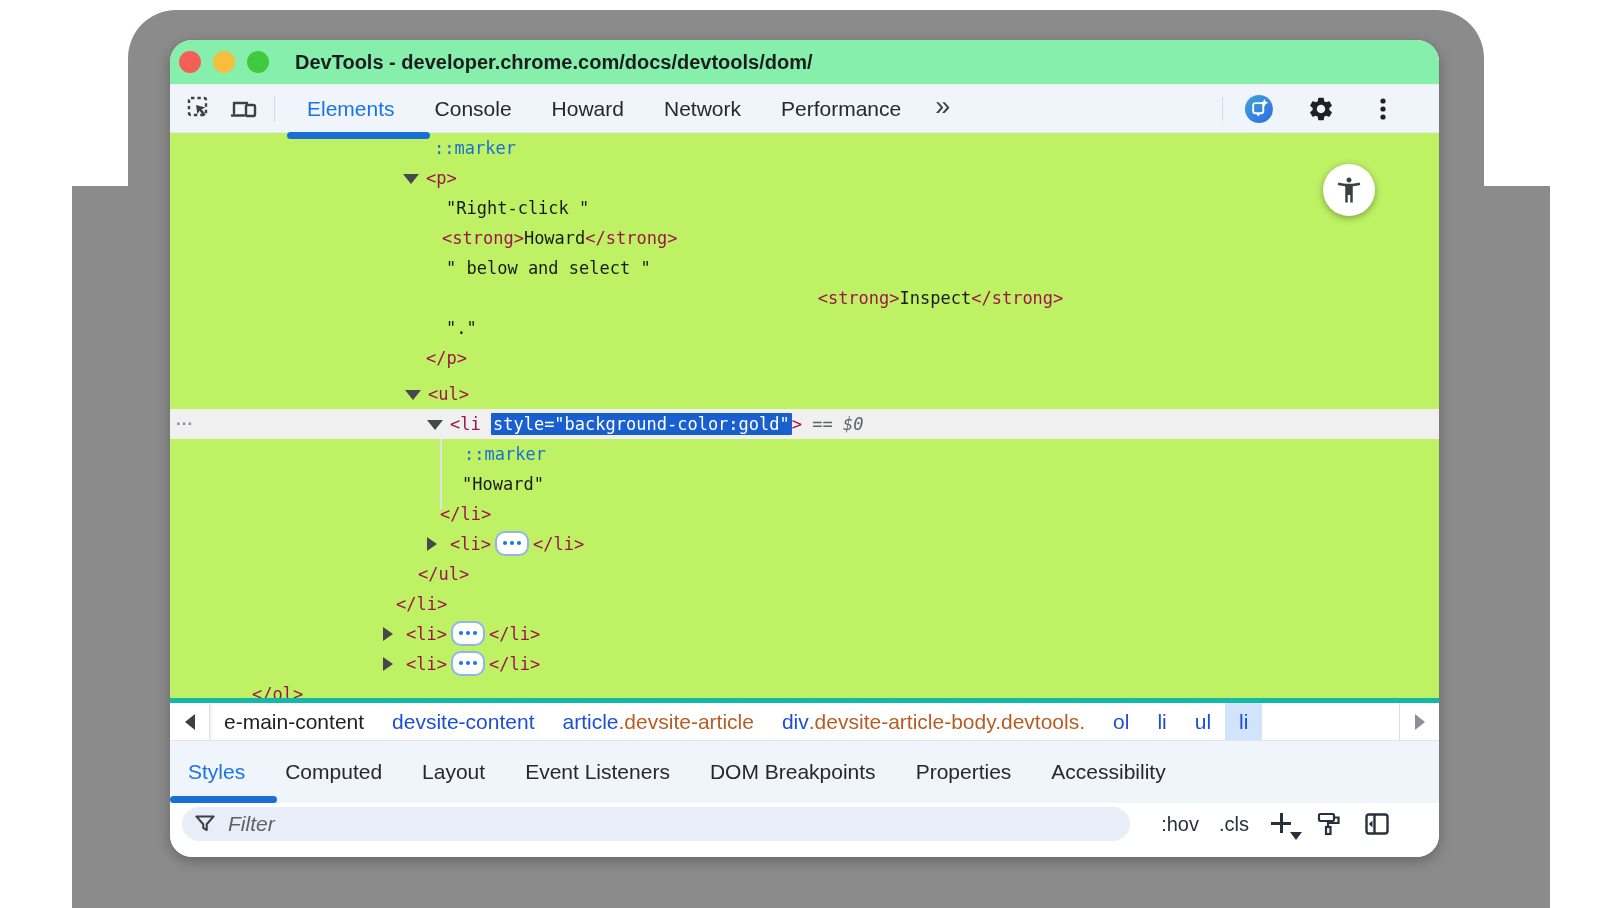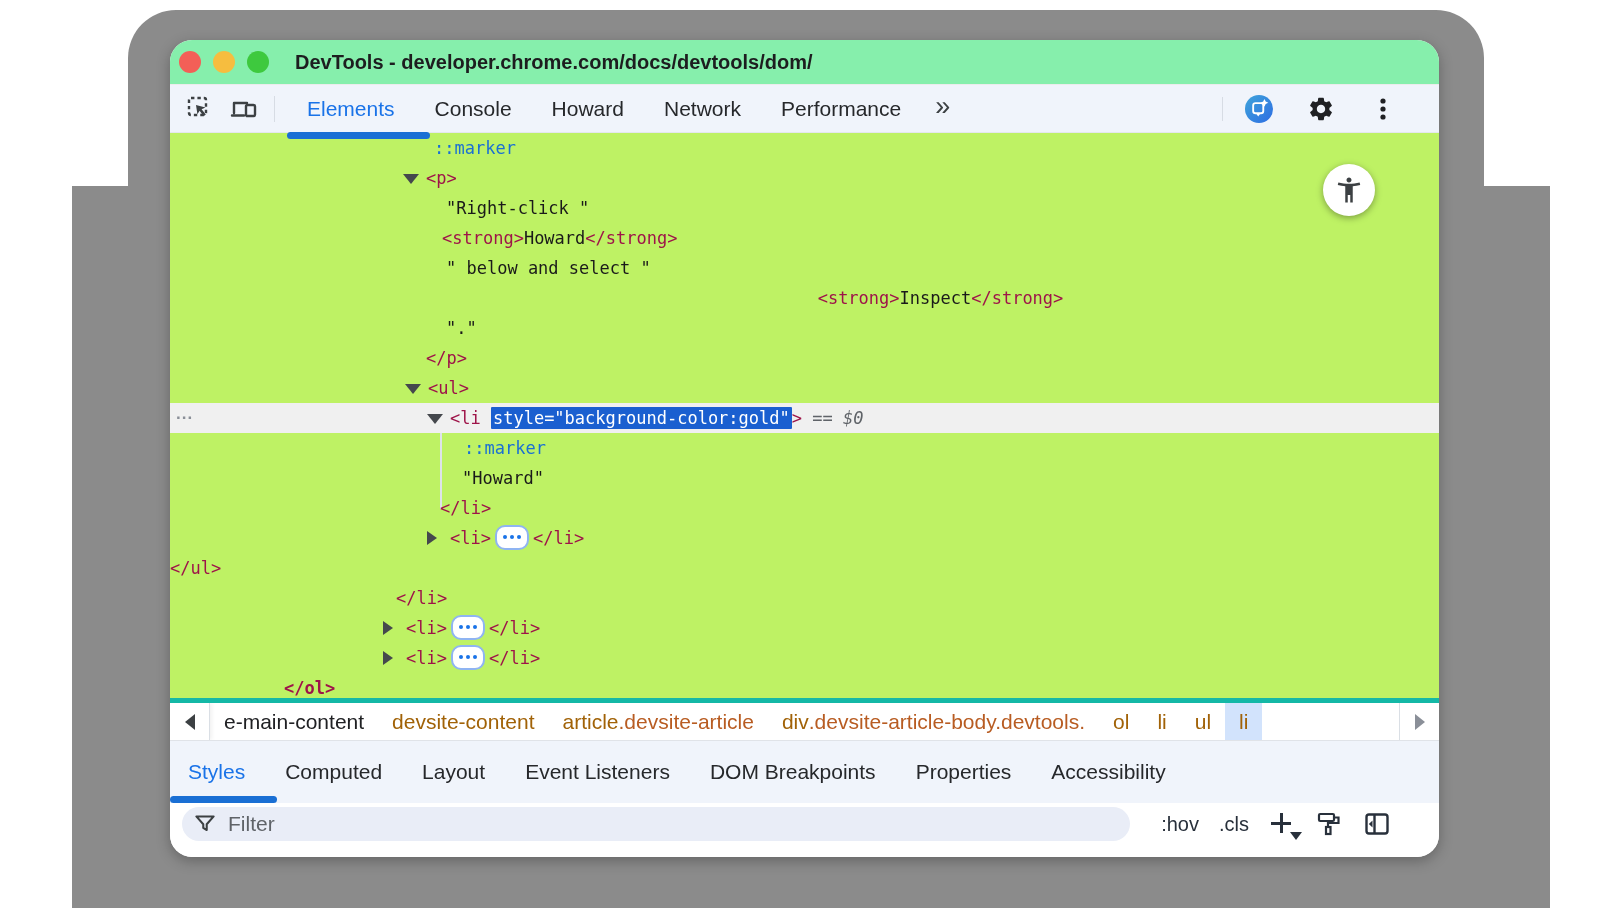--- a/index.html
+++ b/index.html
@@ -187,7 +187,7 @@
         <div class="row" style="padding-left: 272px; text-align: center;"><span class="tk-tag">&lt;strong&gt;</span><span class="tk-text">Inspect</span><span class="tk-tag">&lt;/strong&gt;</span></div>
         <div class="row" style="padding-left: 276px;"><span class="tk-text">"."</span></div>
         <div class="row" style="padding-left: 256px;"><span class="tk-tag">&lt;/p&gt;</span></div>
-        <div class="row" style="padding-left: 258px;"><span class="arrow down" style="left: 235px;"></span><span class="tk-tag">&lt;ul&gt;</span></div>
+        <div class="row" style="padding-left: 258px; margin-top: 6px;"><span class="arrow down" style="left: 235px;"></span><span class="tk-tag">&lt;ul&gt;</span></div>
         <div class="row hl" style="padding-left: 280px;"><span class="gutter">...</span><span class="arrow down" style="left: 257px;"></span><span class="tk-tag">&lt;li </span><span class="tk-selected">style="background-color:gold"</span><span class="tk-tag">&gt;</span><span class="tk-gray"> == </span><span class="tk-dollar">$0</span></div>
         <div class="row" style="padding-left: 294px;"><span class="tk-pseudo">::marker</span></div>
         <div class="row" style="padding-left: 292px;"><span class="tk-text">"Howard"</span></div>

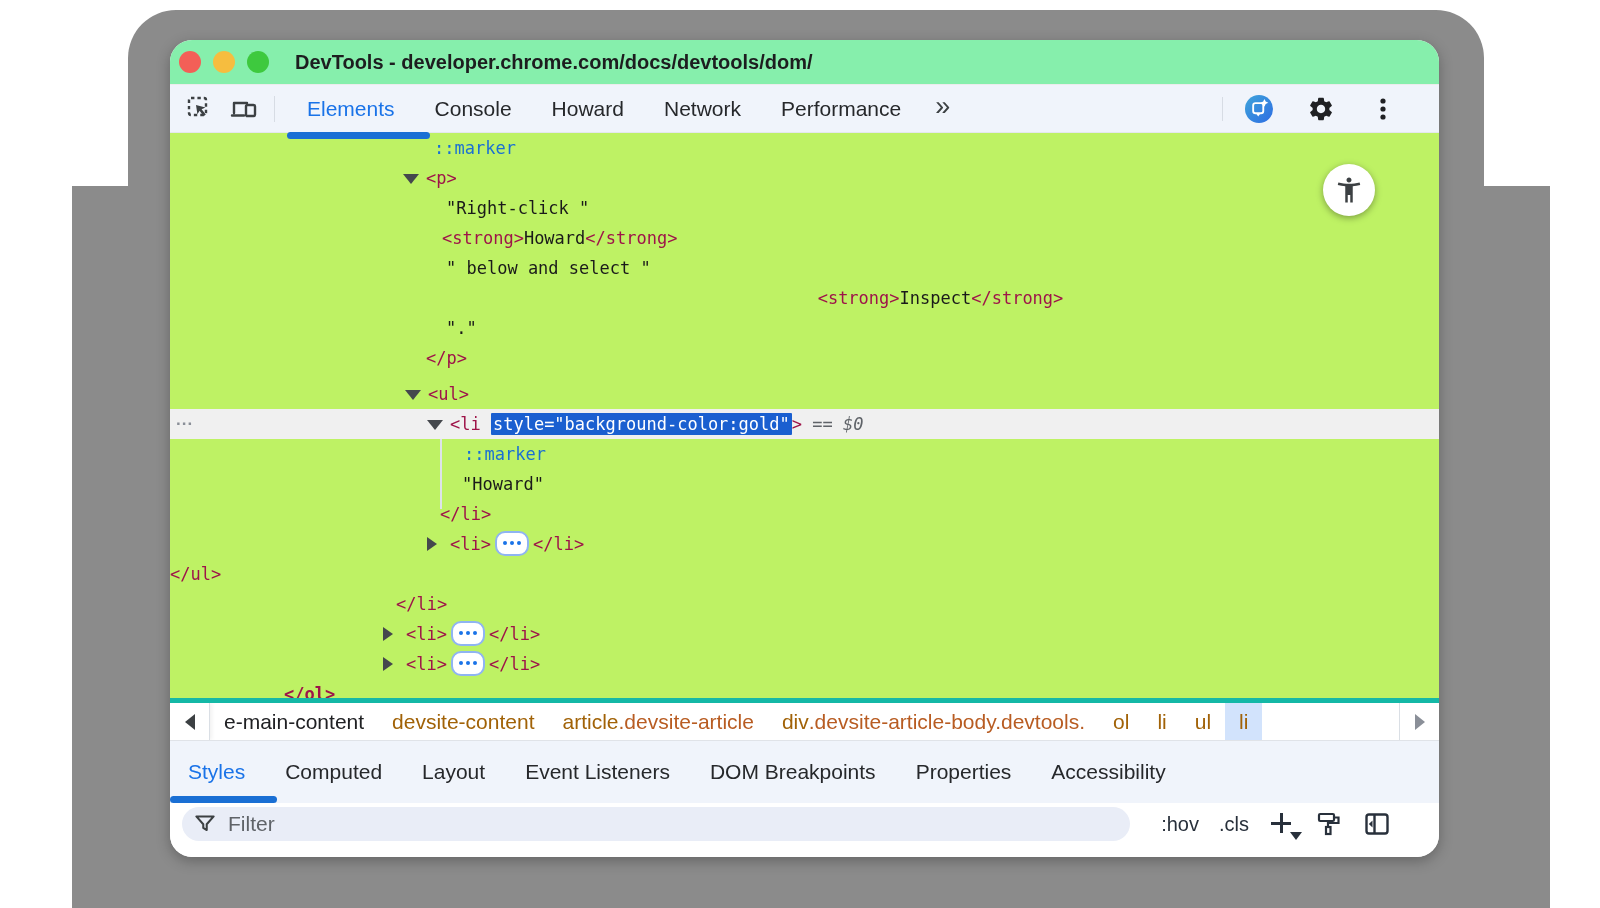--- a/index.html
+++ b/index.html
@@ -193,7 +193,7 @@
         <div class="row" style="padding-left: 292px;"><span class="tk-text">"Howard"</span></div>
         <div class="row" style="padding-left: 270px;"><span class="tk-tag">&lt;/li&gt;</span></div>
         <div class="row" style="padding-left: 280px;"><span class="arrow right" style="left: 257px;"></span><span class="tk-tag">&lt;li&gt;</span><span class="pill"><i></i><i></i><i></i></span><span class="tk-tag">&lt;/li&gt;</span></div>
-        <div class="row" style=""><span class="tk-tag">&lt;/ul&gt;</span></div>
+        <div class="row" style="padding-left: 248px;"><span class="tk-tag">&lt;/ul&gt;</span></div>
         <div class="row" style="padding-left: 226px;"><span class="tk-tag">&lt;/li&gt;</span></div>
         <div class="row" style="padding-left: 236px;"><span class="arrow right" style="left: 213px;"></span><span class="tk-tag">&lt;li&gt;</span><span class="pill"><i></i><i></i><i></i></span><span class="tk-tag">&lt;/li&gt;</span></div>
         <div class="row" style="padding-left: 236px;"><span class="arrow right" style="left: 213px;"></span><span class="tk-tag">&lt;li&gt;</span><span class="pill"><i></i><i></i><i></i></span><span class="tk-tag">&lt;/li&gt;</span></div>

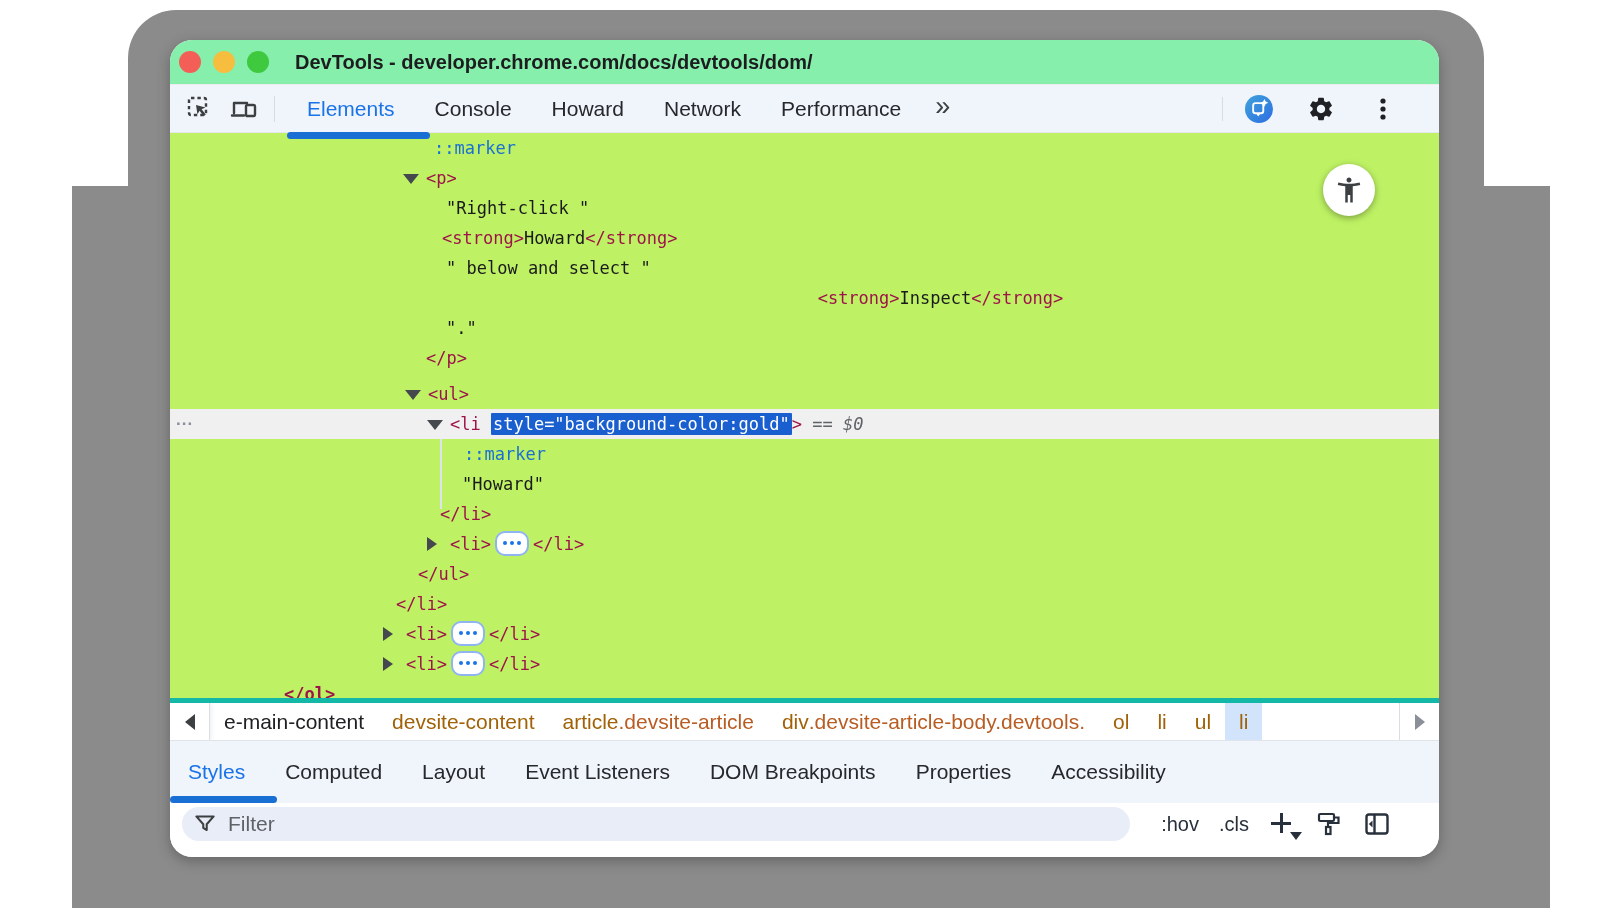--- a/index.html
+++ b/index.html
@@ -197,7 +197,7 @@
         <div class="row" style="padding-left: 226px;"><span class="tk-tag">&lt;/li&gt;</span></div>
         <div class="row" style="padding-left: 236px;"><span class="arrow right" style="left: 213px;"></span><span class="tk-tag">&lt;li&gt;</span><span class="pill"><i></i><i></i><i></i></span><span class="tk-tag">&lt;/li&gt;</span></div>
         <div class="row" style="padding-left: 236px;"><span class="arrow right" style="left: 213px;"></span><span class="tk-tag">&lt;li&gt;</span><span class="pill"><i></i><i></i><i></i></span><span class="tk-tag">&lt;/li&gt;</span></div>
-        <div class="row" style="padding-left: 114px; font-weight: bold;"><span class="tk-tag">&lt;/ol&gt;</span></div>
+        <div class="row" style="padding-left: 82px;"><span class="tk-tag">&lt;/ol&gt;</span></div>
       </div>
 
     <div class="crumbbar">

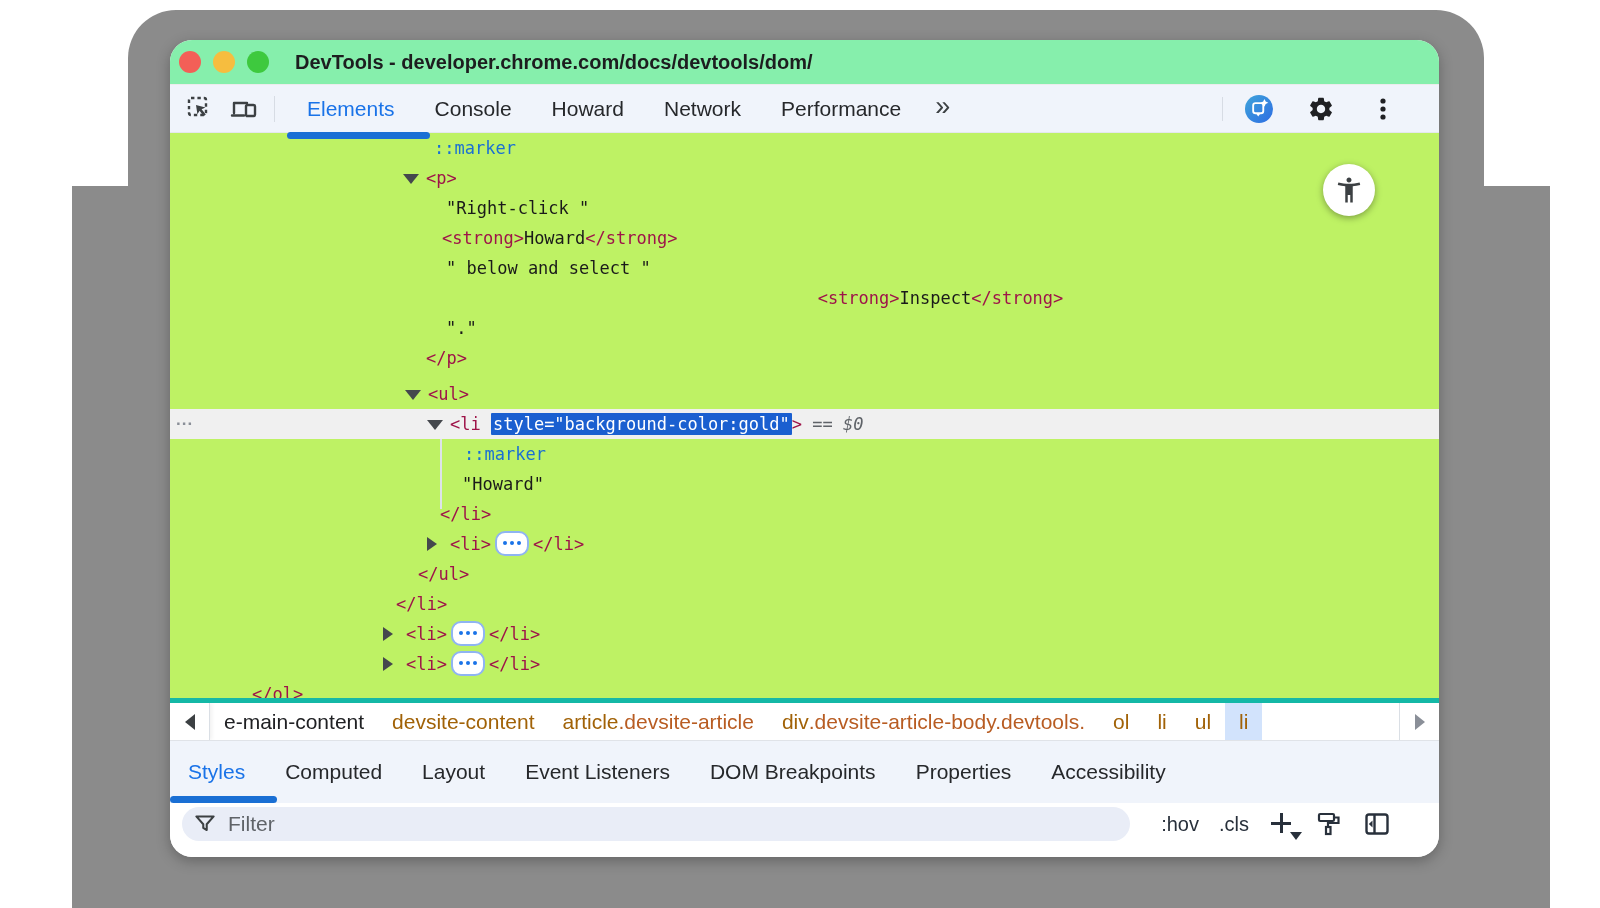--- a/index.html
+++ b/index.html
@@ -76,7 +76,7 @@
   .crumb { display:flex; align-items:center; padding:0 14px; white-space:nowrap; }
   .crumb.selected { background:#d2e3fc; }
   .cp-plain { color:#202124; }
-  .cp-tag   { color:#a16207; }
+  .cp-tag   { color:#1d4ed8; }
   .cp-cls   { color:#b85c22; }
 
   

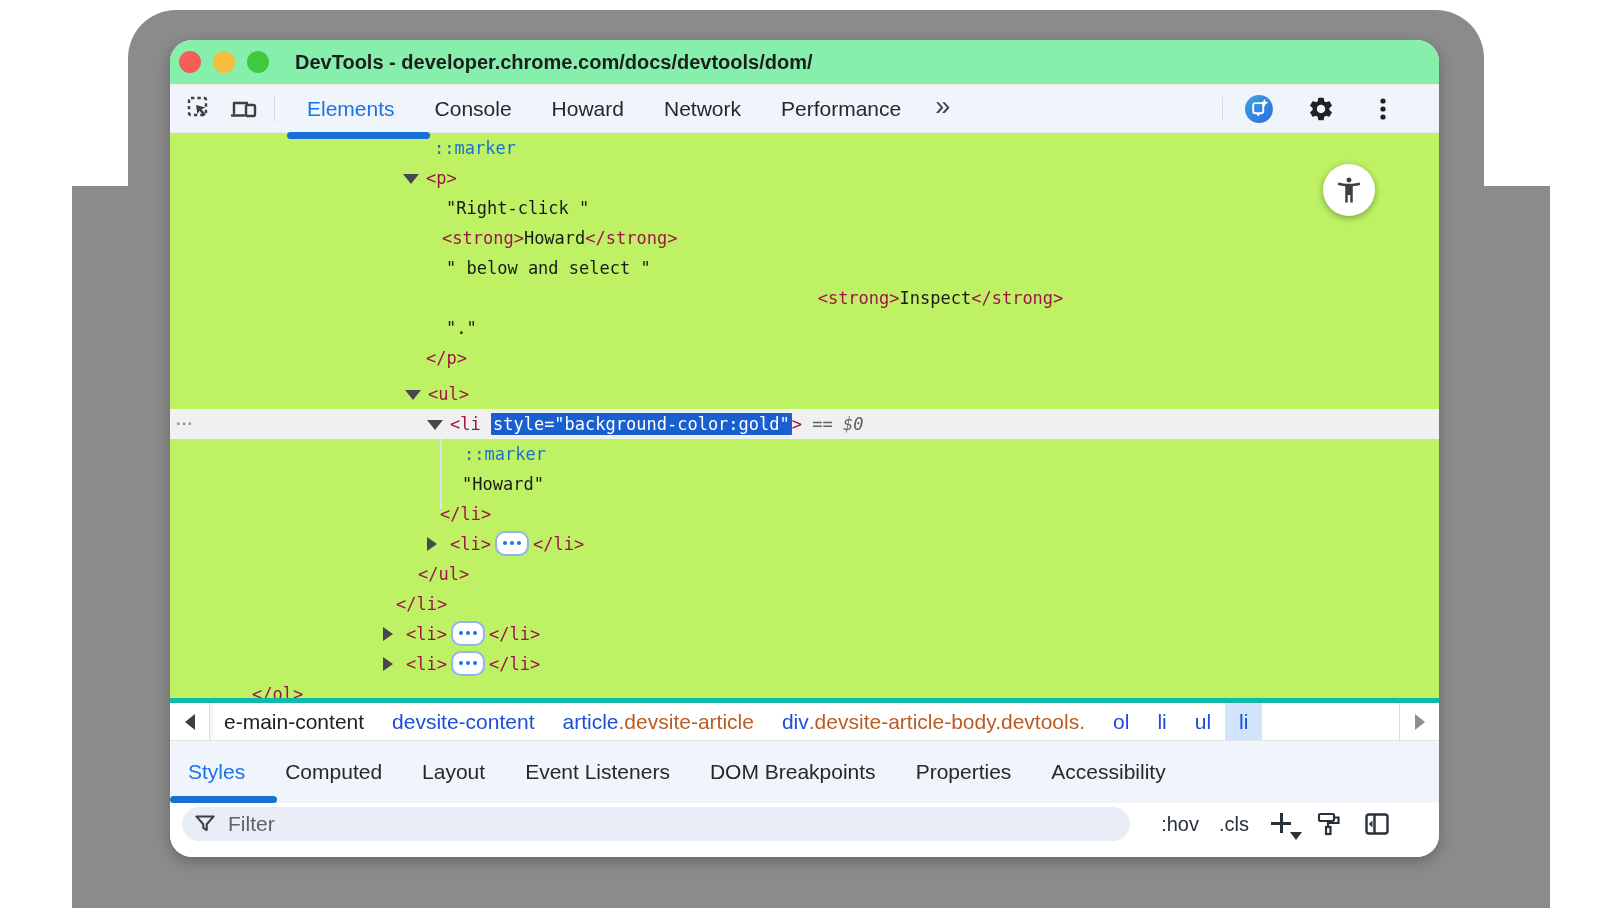--- a/index.html
+++ b/index.html
@@ -90,7 +90,7 @@
   .filter-pill { position:absolute; left:12px; top:4px; width:948px; height:34px; border-radius:17px; background:#e9edf7;
                  display:flex; align-items:center; padding-left:10px; }
   .filter-input { border:none; outline:none; background:transparent; font-size:21px; color:#0f172a; width:860px;
-                  font-family:"Liberation Sans",sans-serif; }
+                  font-family:"Liberation Sans",sans-serif;font-style:italic; }
   .filter-input::placeholder { color:#5f6368; opacity:1; }
   .filter-right { position:absolute; right:48px; top:0; height:42px; display:flex; align-items:center; gap:20px; }
   .toggle-txt { font-size:20px; color:#28303b; }

